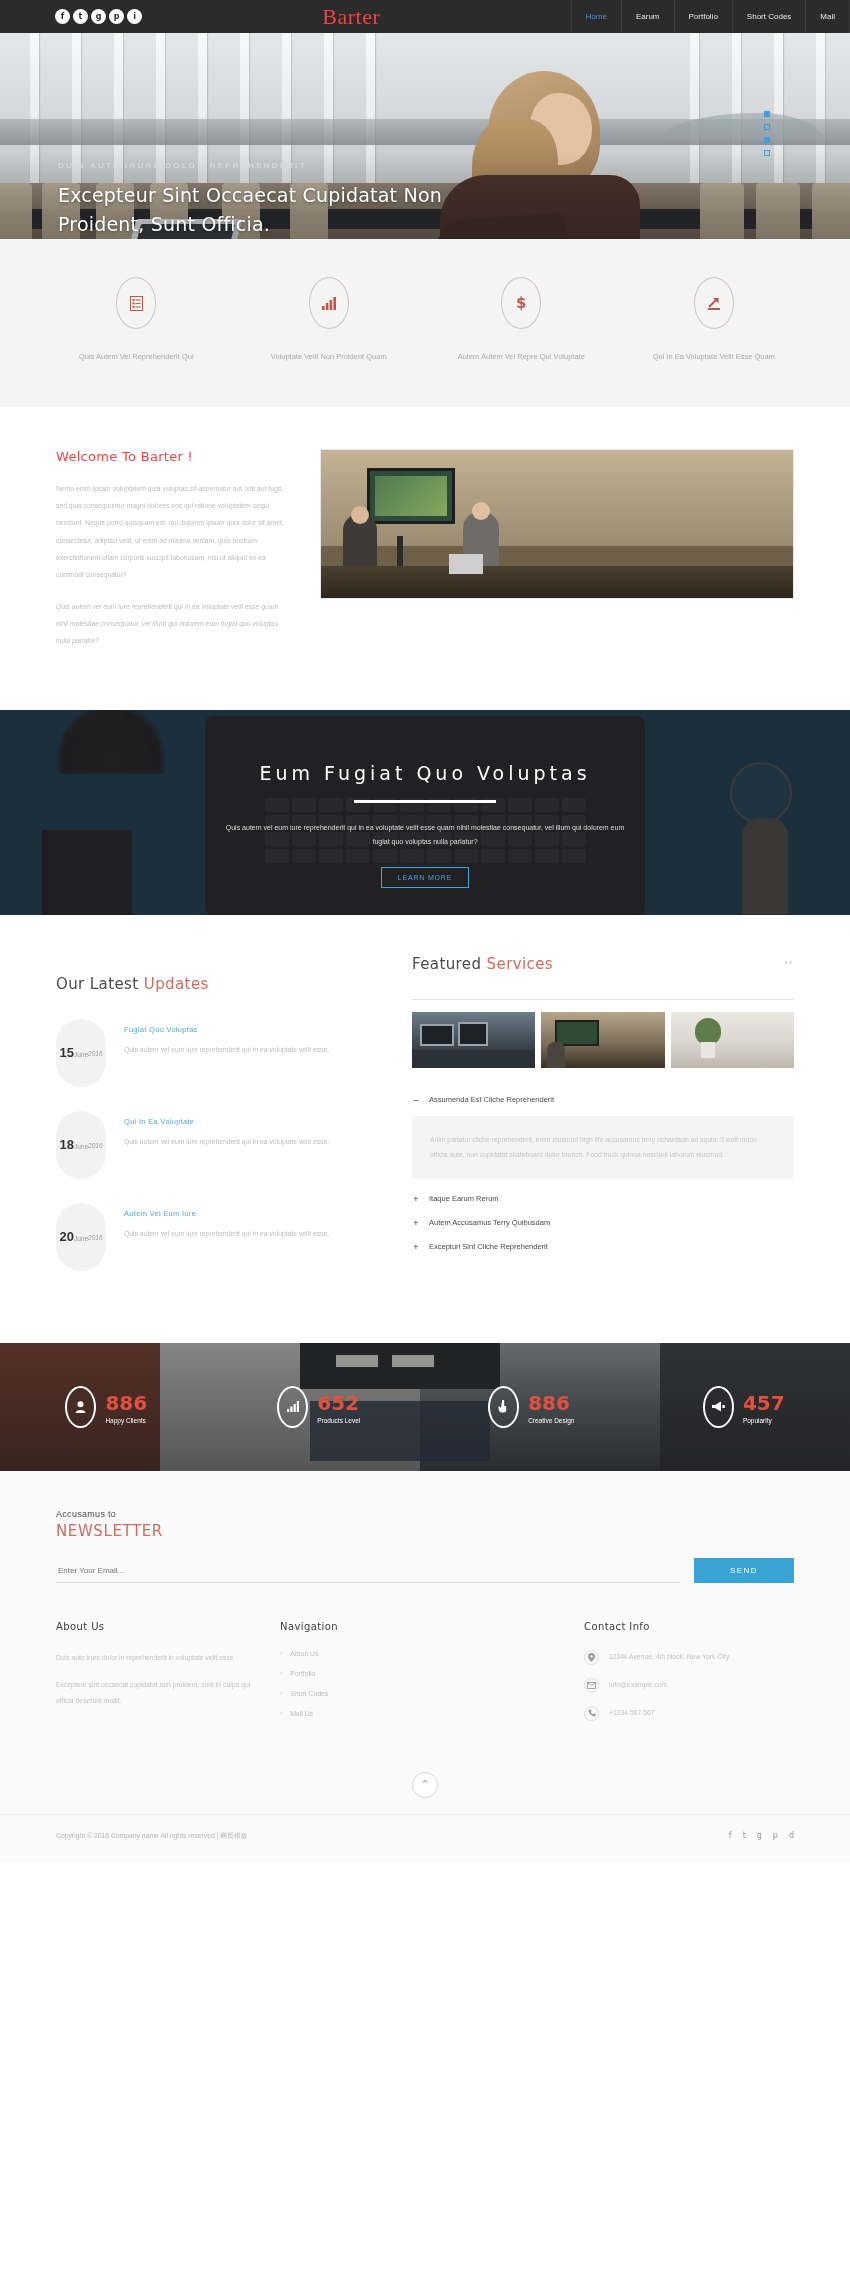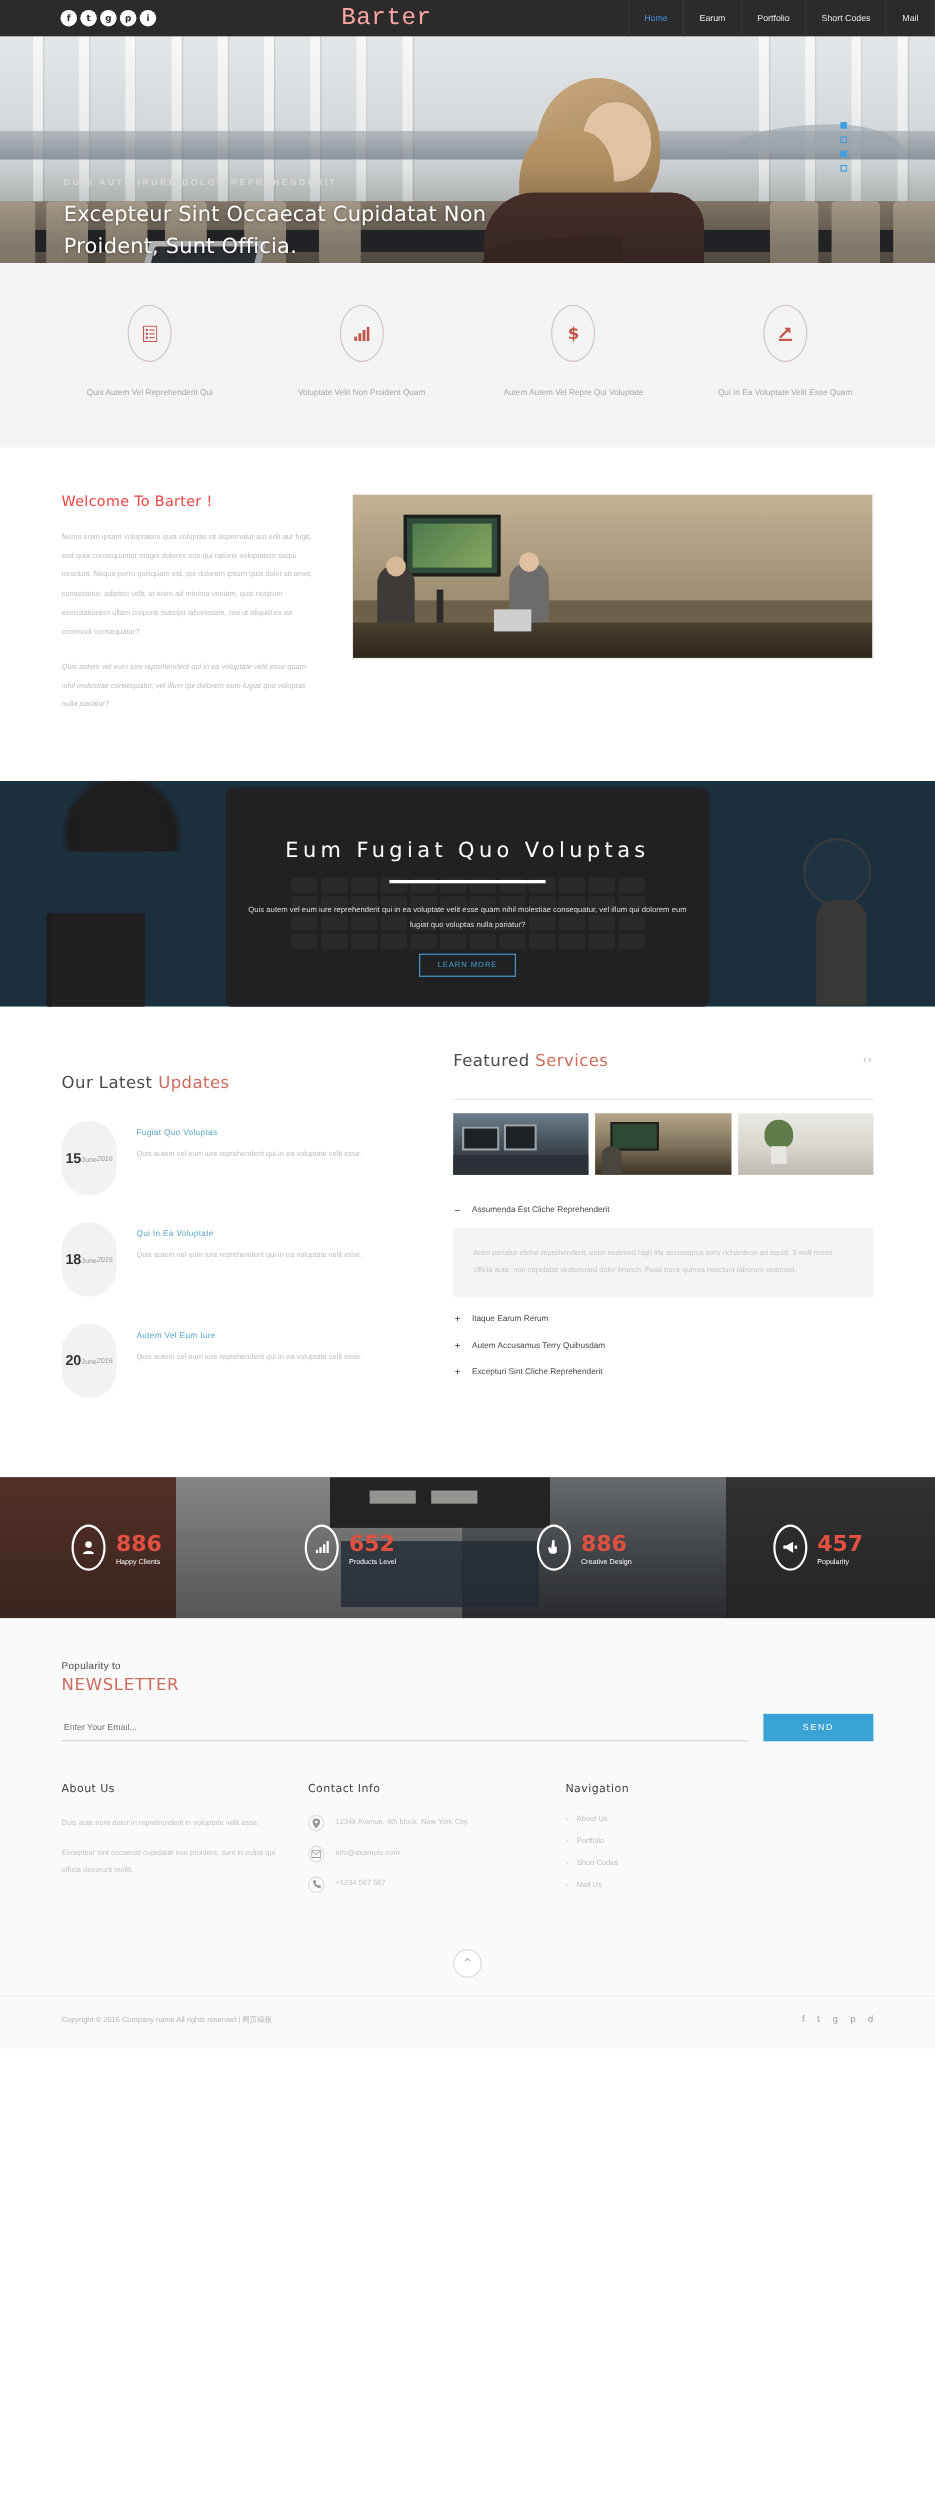--- a/index.html
+++ b/index.html
@@ -33,10 +33,10 @@
   .brand {
     flex: 1;
     display: flex; align-items: center; justify-content: center;
-    color: #fca5a5;
+    color: #ef4444;
     font-size: 22px;
     letter-spacing: .5px;
-    font-family: Liberation Mono, monospace;
+    font-family: Liberation Serif, serif;
     padding-right: 10px;
   }
   .nav { display: flex; align-items: stretch; }

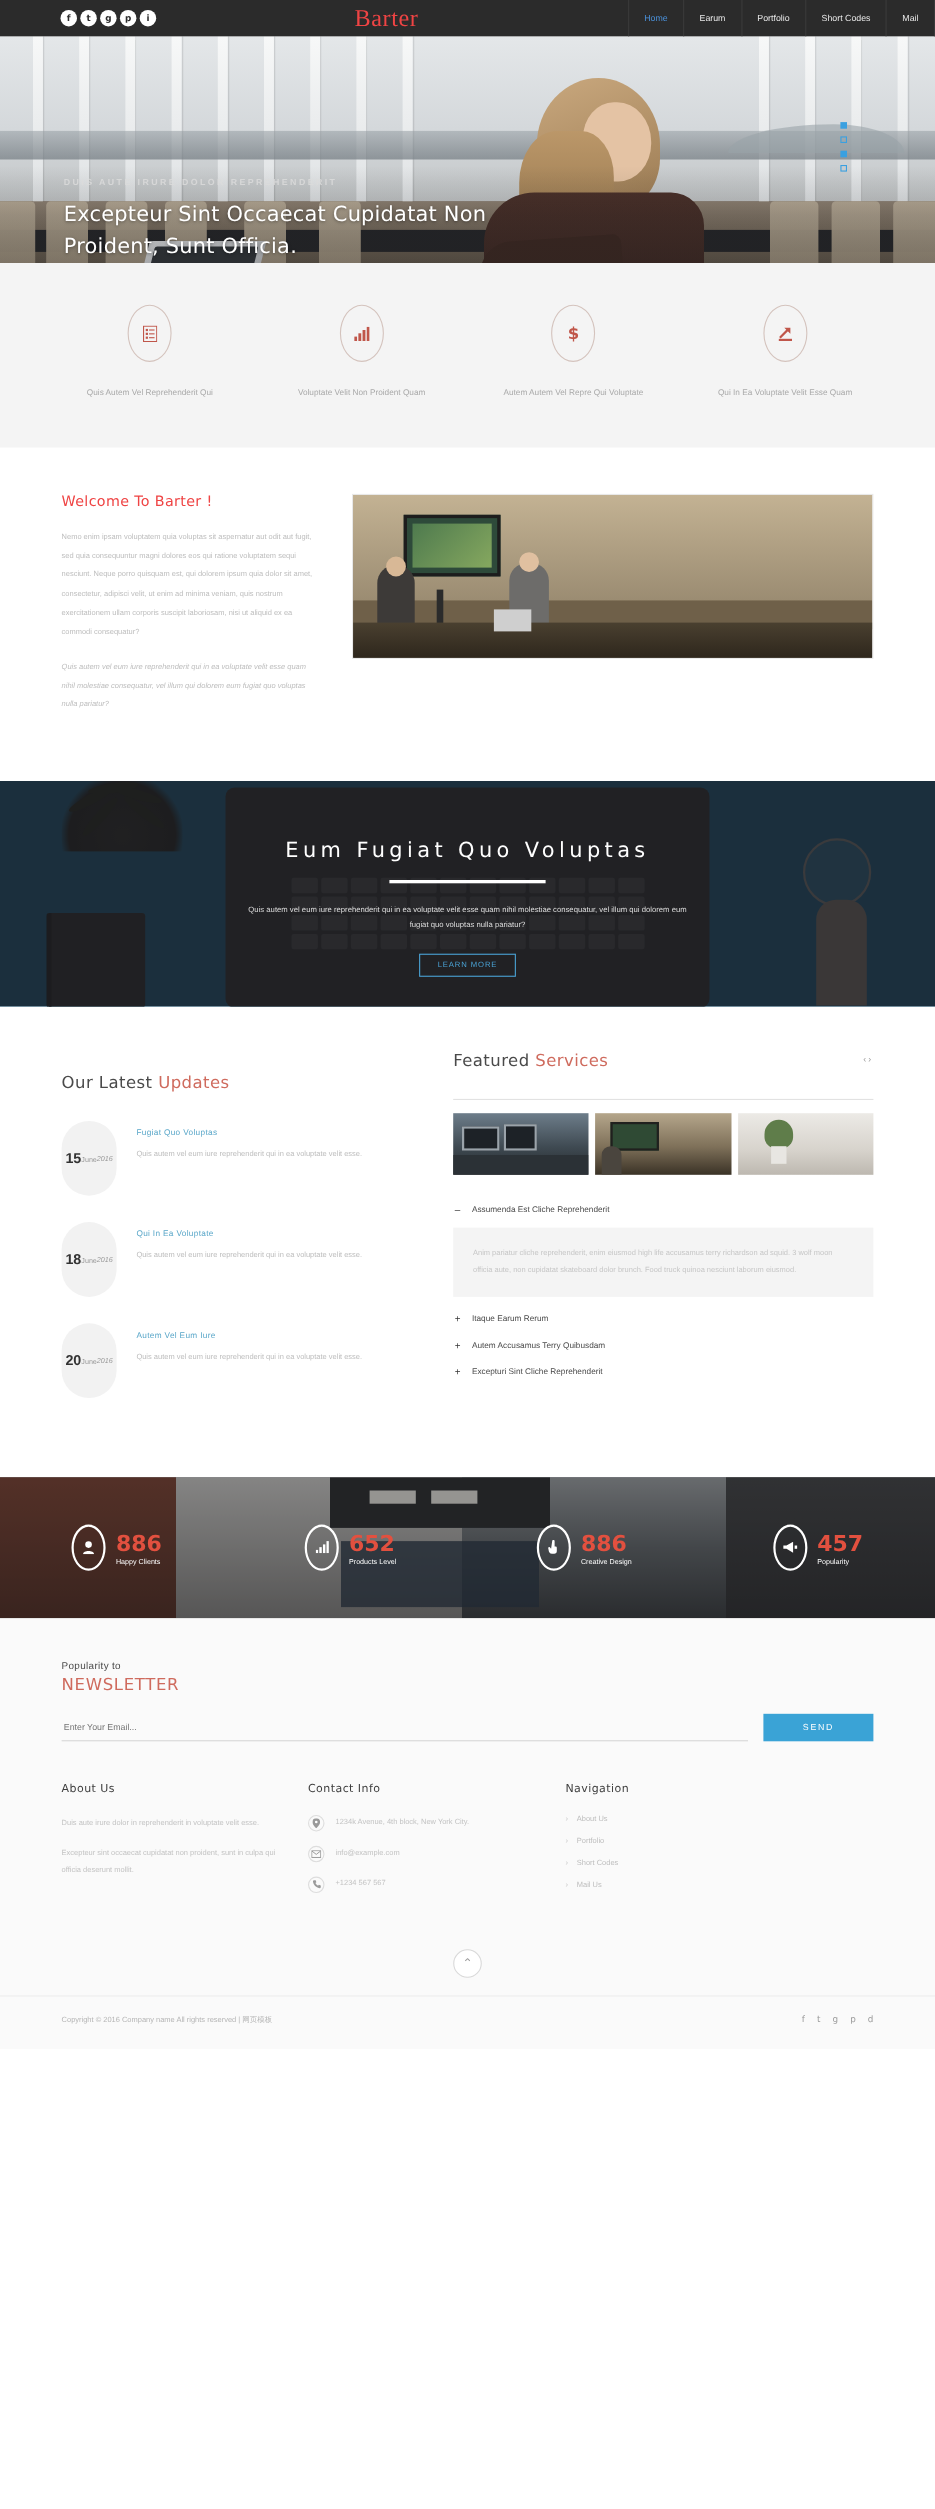--- a/index.html
+++ b/index.html
@@ -761,7 +761,7 @@
   </div>
 
   <div class="foot">
-    <div class="nl-sub">Popularity to</div>
+    <div class="nl-sub">Accusamus to</div>
     <h2 class="nl-h">NEWSLETTER</h2>
     <div class="nl-row">
       <input class="nl-input" type="text" placeholder="Enter Your Email..." style="">

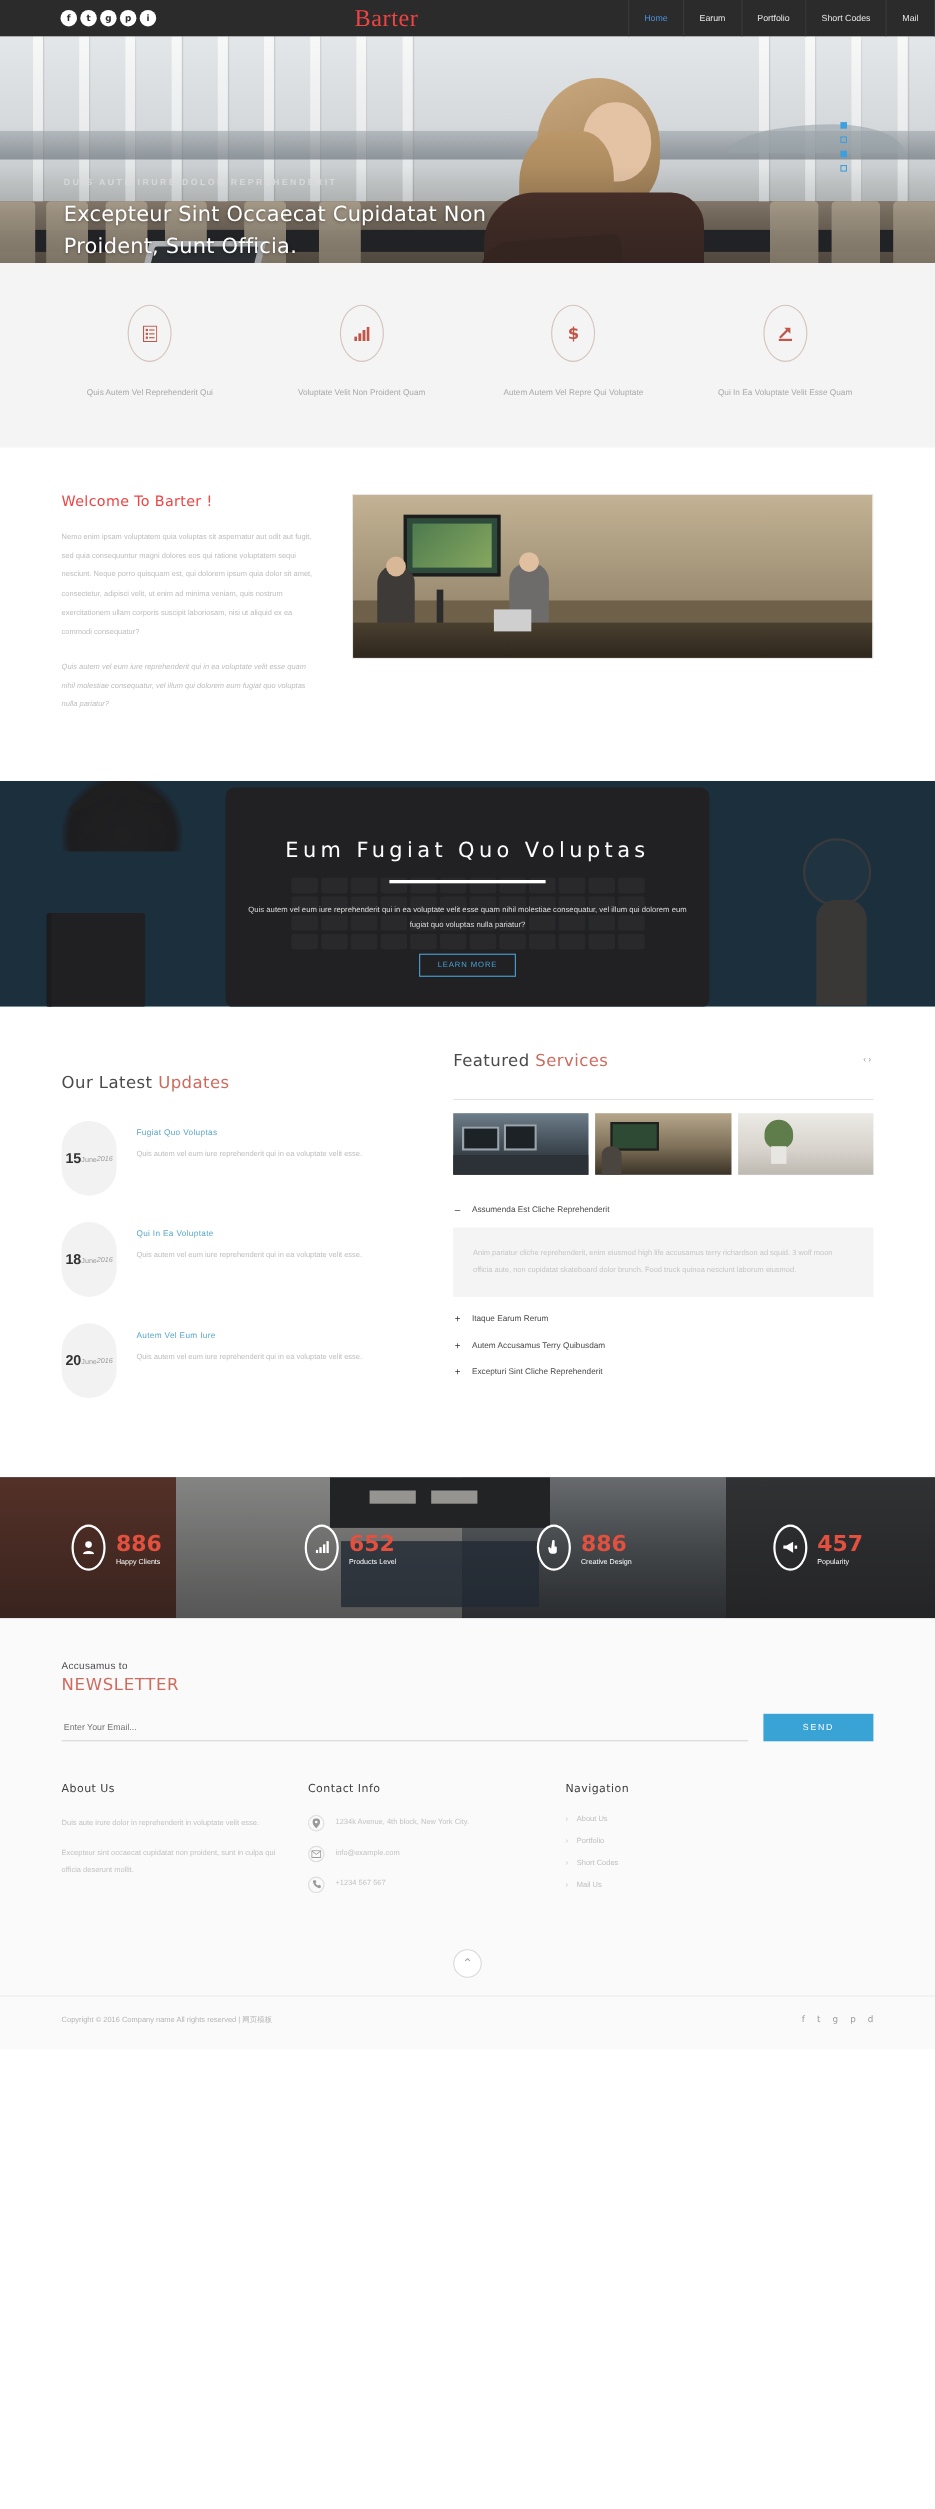--- a/index.html
+++ b/index.html
@@ -775,6 +775,26 @@
         <p class="fc-p">Excepteur sint occaecat cupidatat non proident, sunt in culpa qui officia deserunt mollit.</p>
       </div>
 
+      <div class="fcol">
+        <h3 class="fc-h">Navigation</h3>
+        <div class="nav-li">
+          <span class="nav-ar">›</span>
+          <span class="nav-lt">About Us</span>
+        </div>
+        <div class="nav-li">
+          <span class="nav-ar">›</span>
+          <span class="nav-lt">Portfolio</span>
+        </div>
+        <div class="nav-li">
+          <span class="nav-ar">›</span>
+          <span class="nav-lt">Short Codes</span>
+        </div>
+        <div class="nav-li">
+          <span class="nav-ar">›</span>
+          <span class="nav-lt">Mail Us</span>
+        </div>
+      </div>
+
       <div class="fcol c2">
         <h3 class="fc-h">Contact Info</h3>
         <div class="ci">
@@ -804,26 +824,6 @@
           <span class="ci-t">+1234 567 567</span>
         </div>
       </div>
-
-      <div class="fcol">
-        <h3 class="fc-h">Navigation</h3>
-        <div class="nav-li">
-          <span class="nav-ar">›</span>
-          <span class="nav-lt">About Us</span>
-        </div>
-        <div class="nav-li">
-          <span class="nav-ar">›</span>
-          <span class="nav-lt">Portfolio</span>
-        </div>
-        <div class="nav-li">
-          <span class="nav-ar">›</span>
-          <span class="nav-lt">Short Codes</span>
-        </div>
-        <div class="nav-li">
-          <span class="nav-ar">›</span>
-          <span class="nav-lt">Mail Us</span>
-        </div>
-      </div>
     </div>
 
     <div class="totop-wrap">

